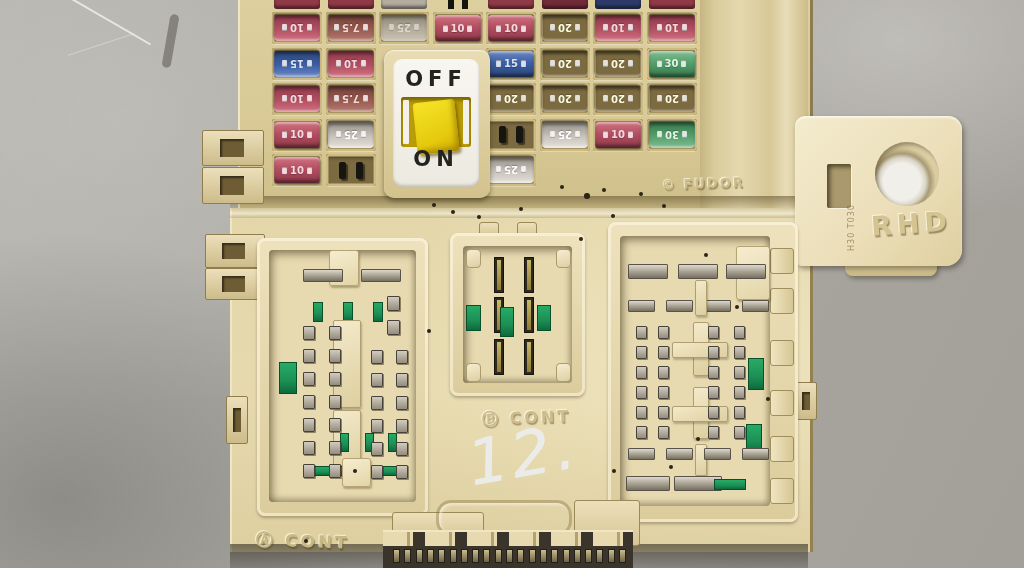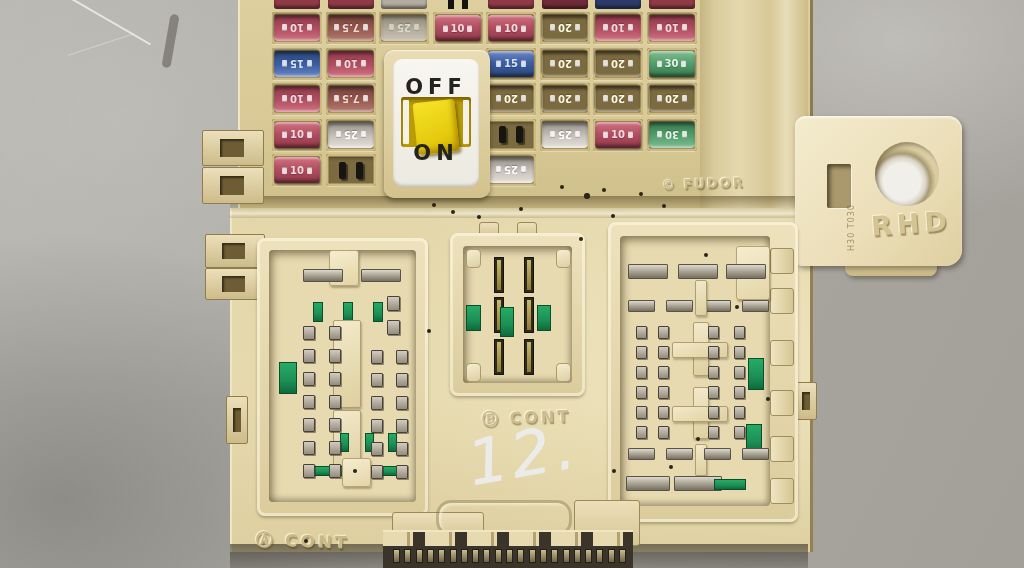--- a/index.html
+++ b/index.html
@@ -88,7 +88,7 @@
   .switch-face{position:absolute;left:9px;top:9px;width:86px;height:128px;border-radius:9px;
       background:linear-gradient(180deg,#f8f6f0,#ece9e0);box-shadow:inset 0 -2px 3px rgba(0,0,0,.18);}
   .sw-off,.sw-on{position:absolute;width:100%;text-align:center;font-weight:bold;color:#24241f;letter-spacing:5px;font-size:21px;}
-  .sw-off{top:8px;margin-top:8px;} .sw-on{bottom:22px;}
+  .sw-off{top:8px;} .sw-on{bottom:22px;}
   .sw-window{position:absolute;left:8px;top:38px;width:70px;height:50px;background:#b99c07;border-radius:3px;
       box-shadow:inset 0 3px 4px rgba(70,50,0,.6);}
   .sw-window::before,.sw-window::after{content:"";position:absolute;top:3px;bottom:3px;width:6px;background:#f3f1ea;border-radius:1px;}

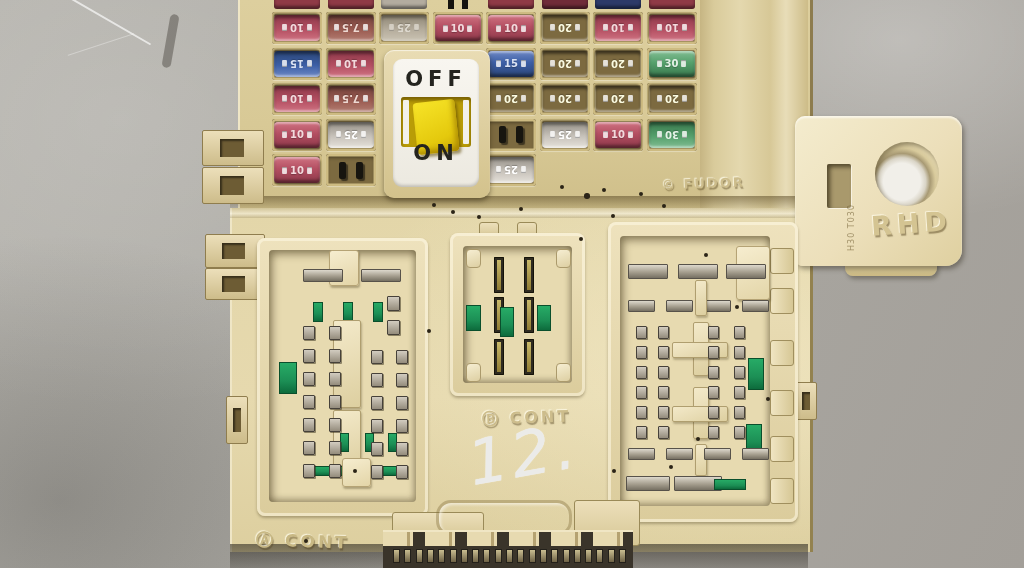--- a/index.html
+++ b/index.html
@@ -88,7 +88,7 @@
   .switch-face{position:absolute;left:9px;top:9px;width:86px;height:128px;border-radius:9px;
       background:linear-gradient(180deg,#f8f6f0,#ece9e0);box-shadow:inset 0 -2px 3px rgba(0,0,0,.18);}
   .sw-off,.sw-on{position:absolute;width:100%;text-align:center;font-weight:bold;color:#24241f;letter-spacing:5px;font-size:21px;}
-  .sw-off{top:8px;} .sw-on{bottom:22px;}
+  .sw-off{top:8px;} .sw-on{bottom:16px;}
   .sw-window{position:absolute;left:8px;top:38px;width:70px;height:50px;background:#b99c07;border-radius:3px;
       box-shadow:inset 0 3px 4px rgba(70,50,0,.6);}
   .sw-window::before,.sw-window::after{content:"";position:absolute;top:3px;bottom:3px;width:6px;background:#f3f1ea;border-radius:1px;}

